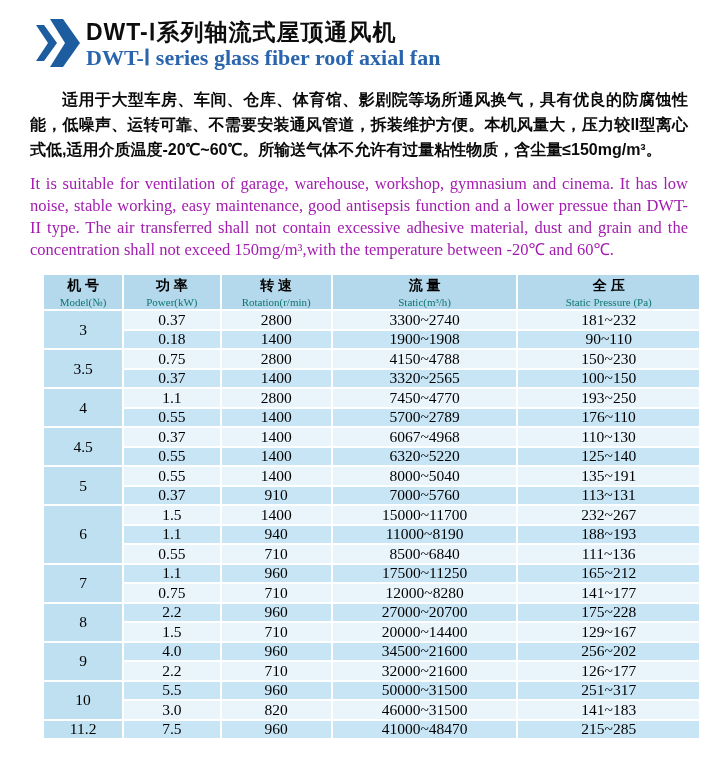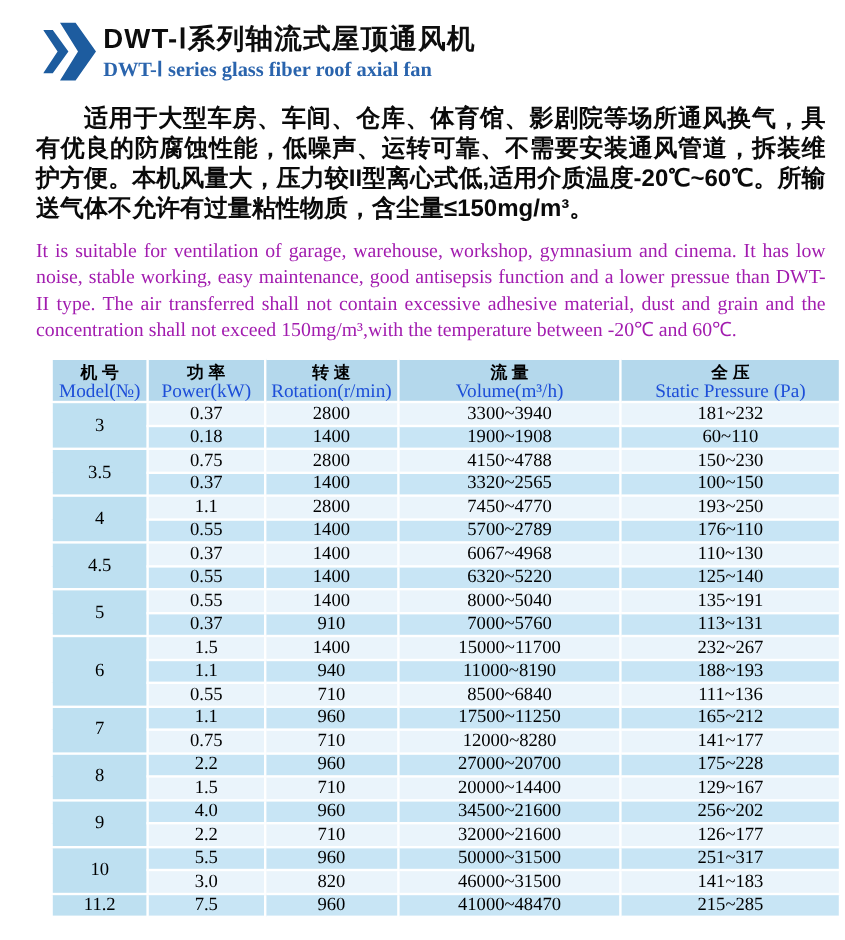--- a/index.html
+++ b/index.html
@@ -24,7 +24,7 @@
     font-family:"Liberation Sans",sans-serif;
   }
   .title-en{
-    margin:2px 0 0 0;font-size:17px;line-height:20px;font-weight:bold;
+    margin:2px 0 0 0;font-size:22px;line-height:20px;font-weight:bold;
     color:var(--accent2,#2a64ad);
     font-family:"Liberation Serif",serif;
   }

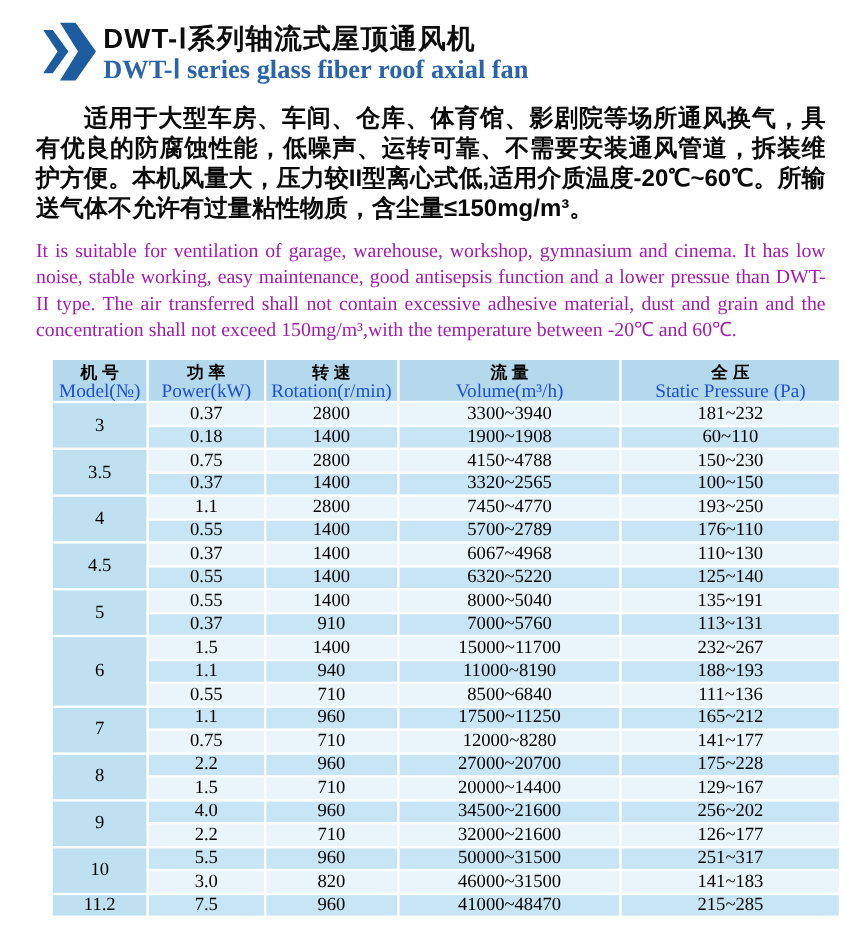--- a/index.html
+++ b/index.html
@@ -31,7 +31,7 @@
   
   .intro-zh{
     margin:19px 16px 0 30px;width:658px;
-    font-size:20px;line-height:25px;font-weight:bold;
+    font-size:16px;line-height:25px;font-weight:bold;
     text-align:justify;text-indent:2em;
     color:#0a0a0a;
     font-family:"Liberation Sans",sans-serif;

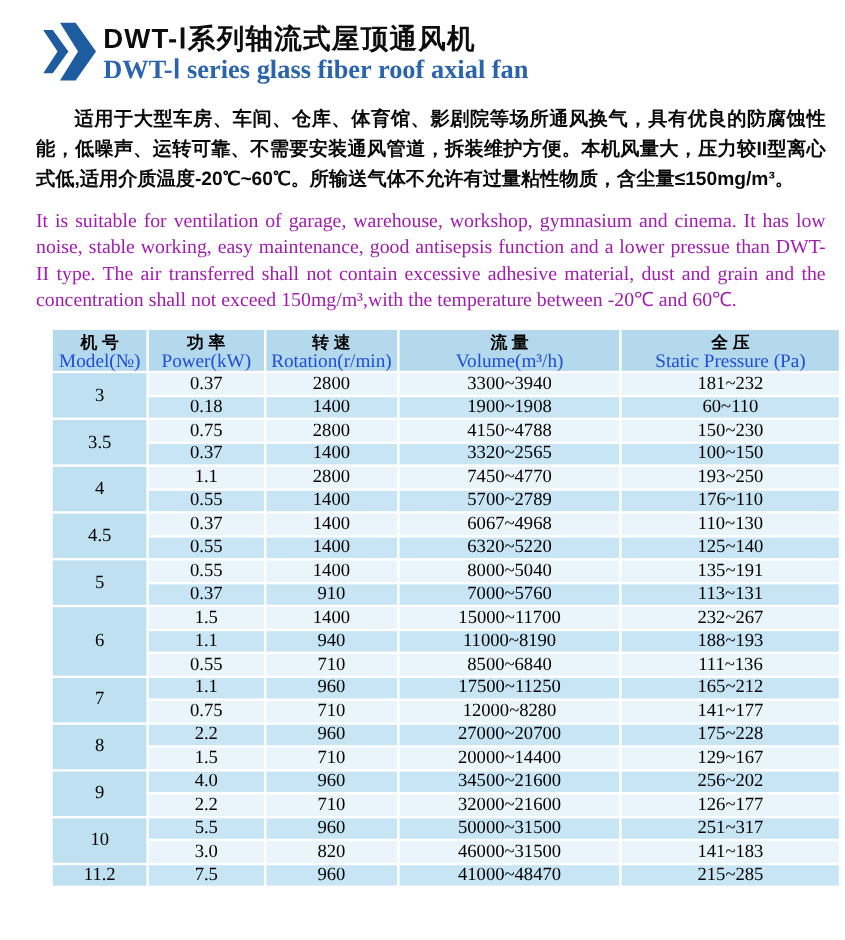--- a/index.html
+++ b/index.html
@@ -66,7 +66,7 @@
   }
   .h-en{
     font-family:"Liberation Serif",serif;
-    font-size:16px;line-height:14px;color:#1d4ed8;
+    font-size:11px;line-height:14px;color:#0f766e;
   }
   .spec-table td{
     height:17.5px;font-size:15.5px;line-height:16px;color:#000;

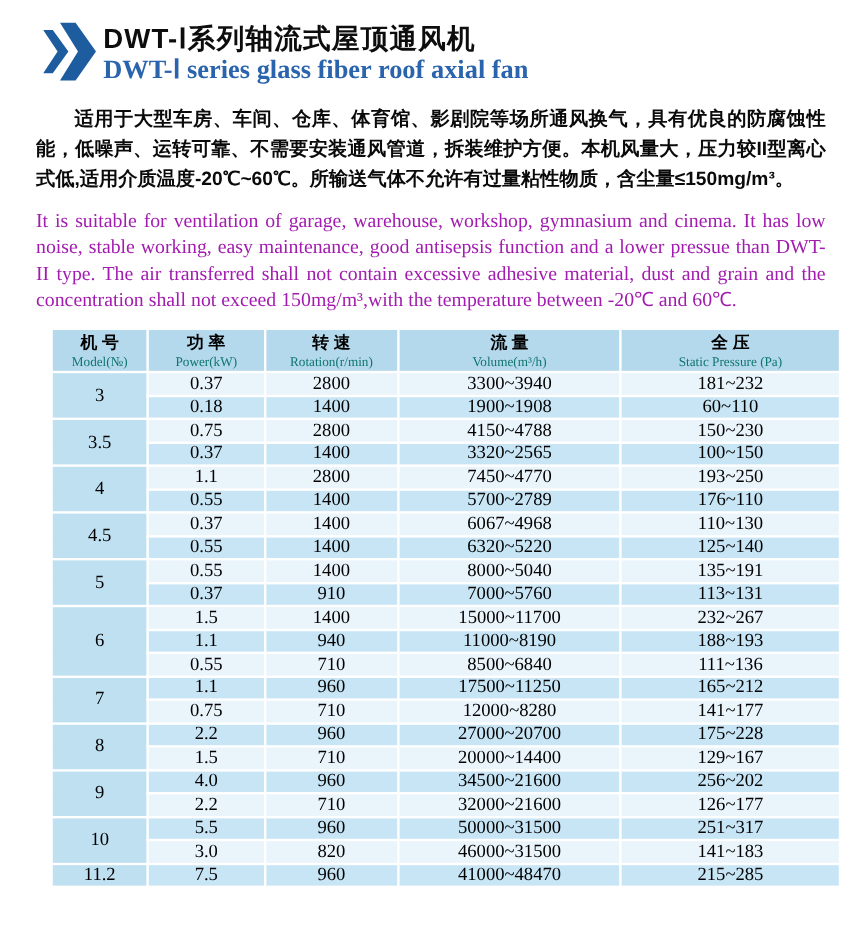--- a/index.html
+++ b/index.html
@@ -121,7 +121,7 @@
           </th>
           <th>
             <div class="h-zh">流 量</div>
-            <div class="h-en">Volume(m³/h)</div>
+            <div class="h-en">Static(m³/h)</div>
           </th>
           <th>
             <div class="h-zh">全 压</div>

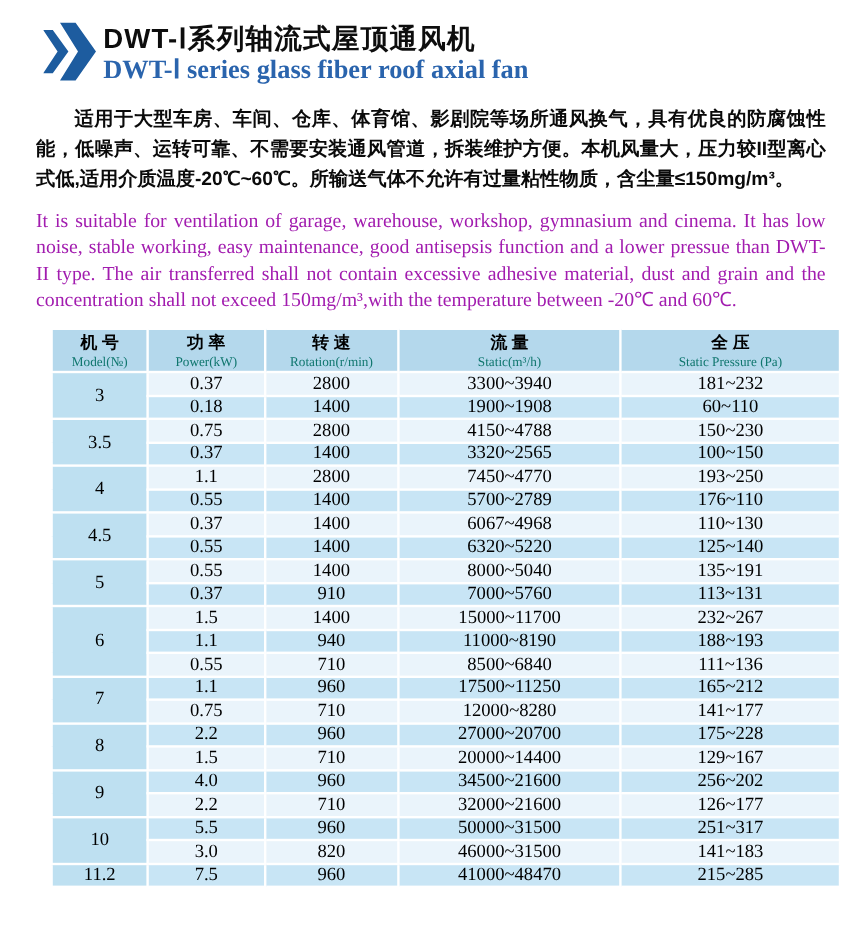--- a/index.html
+++ b/index.html
@@ -134,7 +134,7 @@
           <td class="model-cell" rowspan="2">3</td>
           <td class="val-cell">0.37</td>
           <td class="val-cell">2800</td>
-          <td class="val-cell">3300~3940</td>
+          <td class="val-cell">3300~2740</td>
           <td class="val-cell">181~232</td>
         </tr>
         <tr class="row-dark">

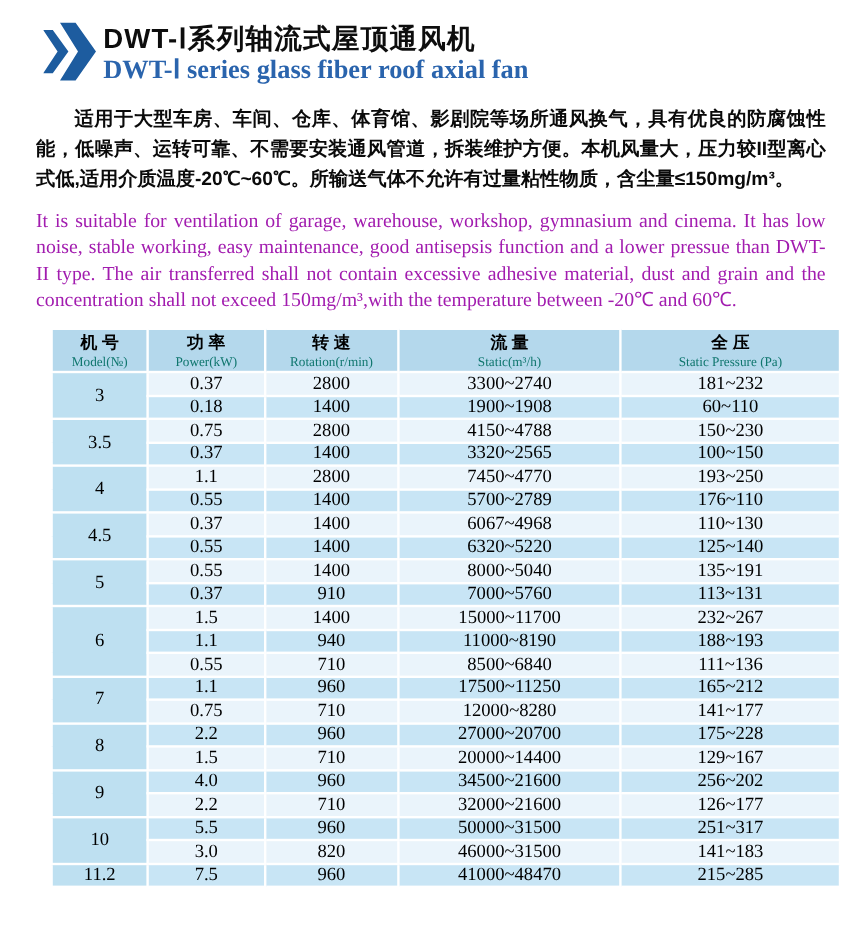--- a/index.html
+++ b/index.html
@@ -141,7 +141,7 @@
           <td class="val-cell">0.18</td>
           <td class="val-cell">1400</td>
           <td class="val-cell">1900~1908</td>
-          <td class="val-cell">60~110</td>
+          <td class="val-cell">90~110</td>
         </tr>
         <tr class="row-light">
           <td class="model-cell" rowspan="2">3.5</td>

